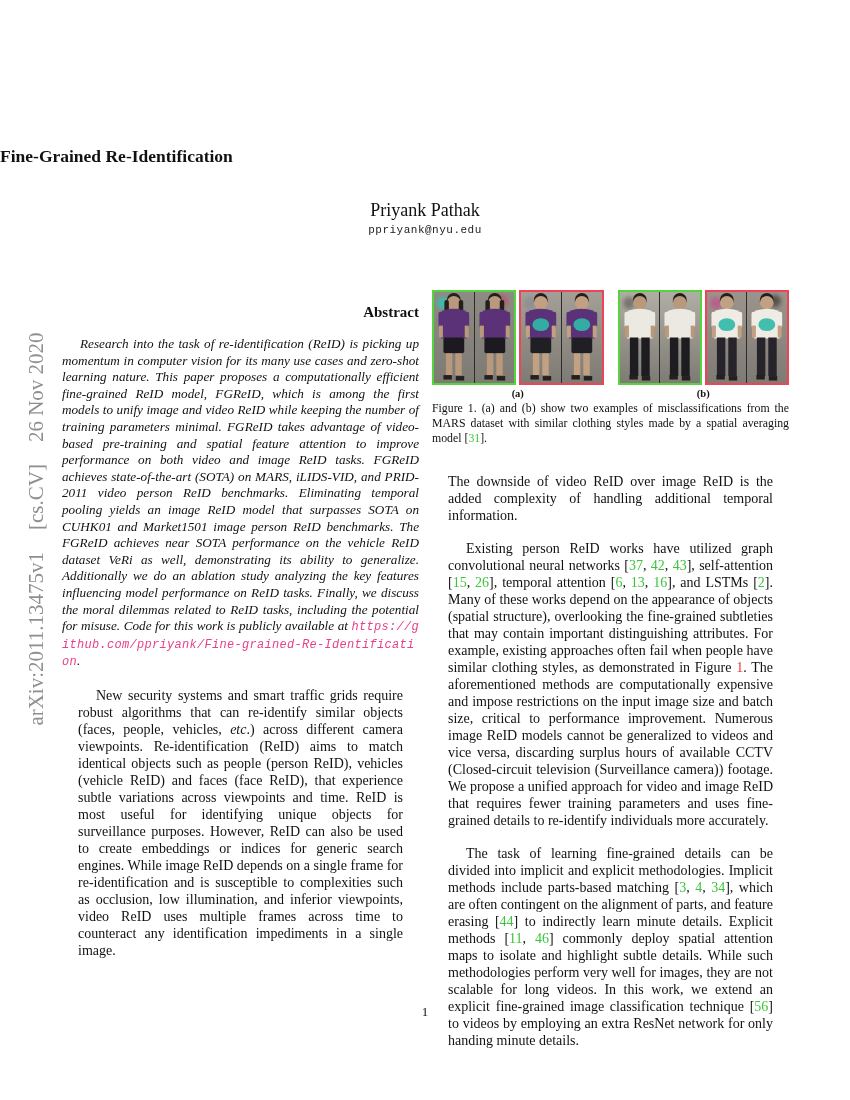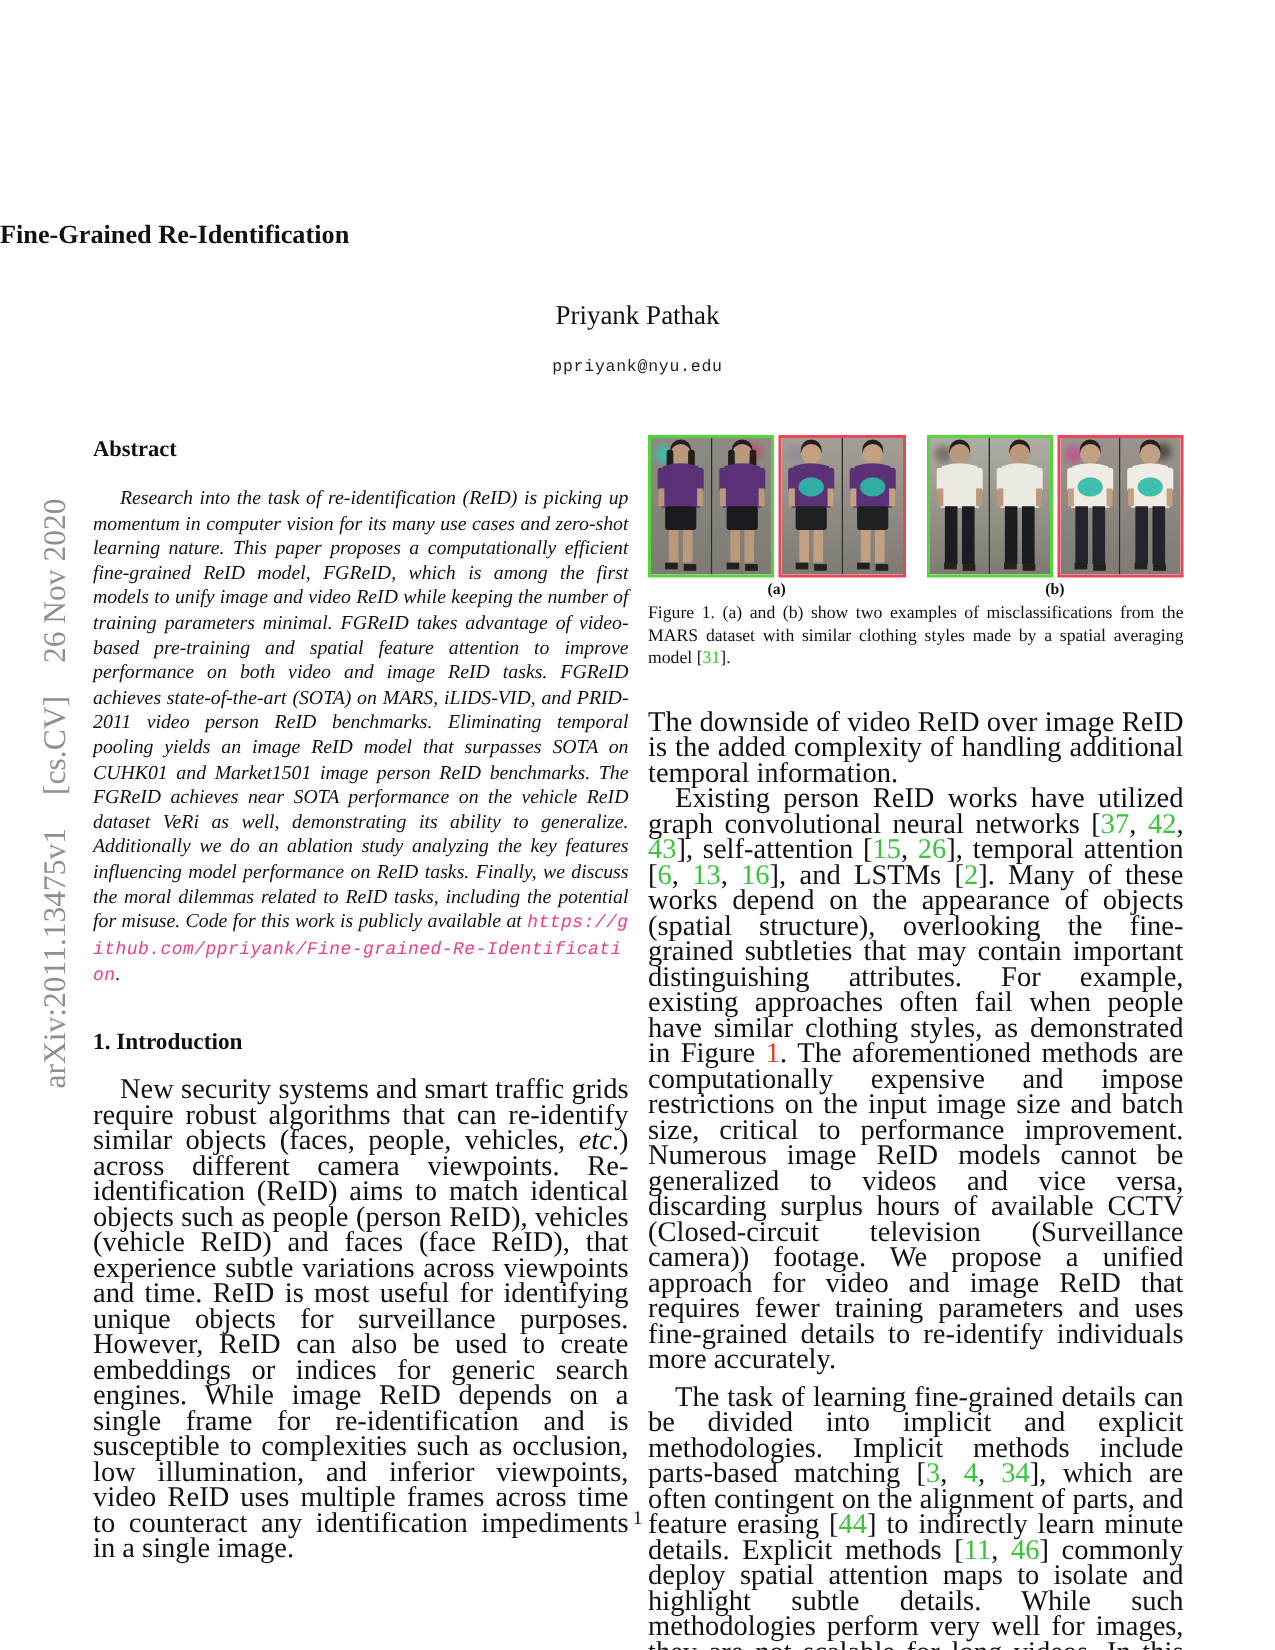--- a/index.html
+++ b/index.html
@@ -21,7 +21,7 @@
   .author-name{font-size:18px;}
   .affiliation{font-size:14.5px;margin-top:3px;}
   .email{font-family:"Liberation Mono","DejaVu Sans Mono",monospace;
-    font-size:11px;margin-top:18px;letter-spacing:.5px;color:#222;}
+    font-size:11px;margin-top:3px;letter-spacing:.5px;color:#222;}
 
   
   .watermark{position:absolute;left:-213px;top:516px;width:500px;height:26px;

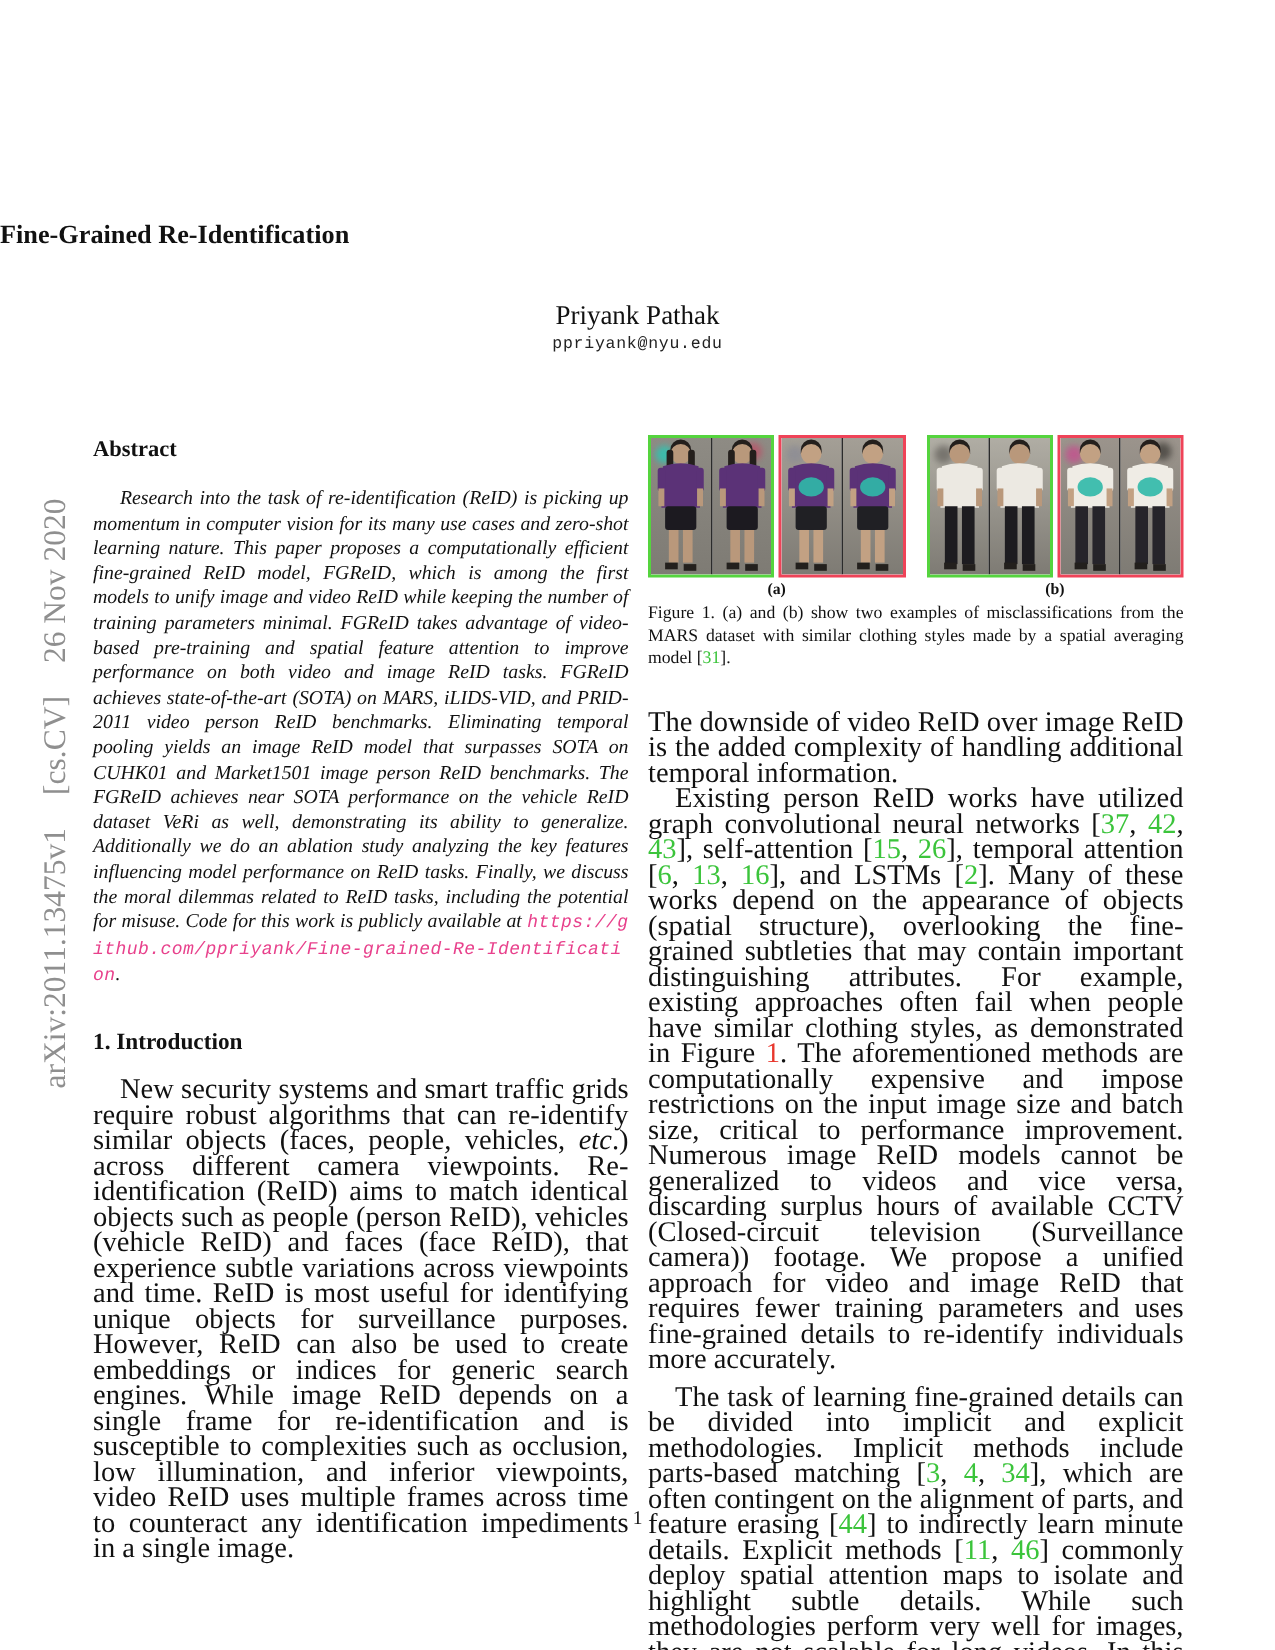--- a/index.html
+++ b/index.html
@@ -33,7 +33,7 @@
   .col-left{left:62px;}
   .col-right{left:432px;}
 
-  .abstract-heading{text-align:left;font-weight:bold;font-size:15px;margin:4px 0 15px 0;}
+  .abstract-heading{text-align:right;font-weight:bold;font-size:15px;margin:16px 0 15px 0;}
   .abstract-text{font-style:italic;font-size:13.2px;line-height:16.6px;
     text-align:justify;text-indent:18px;}
   .section-heading{font-size:15.5px;font-weight:bold;margin:27px 0 14px 0;}

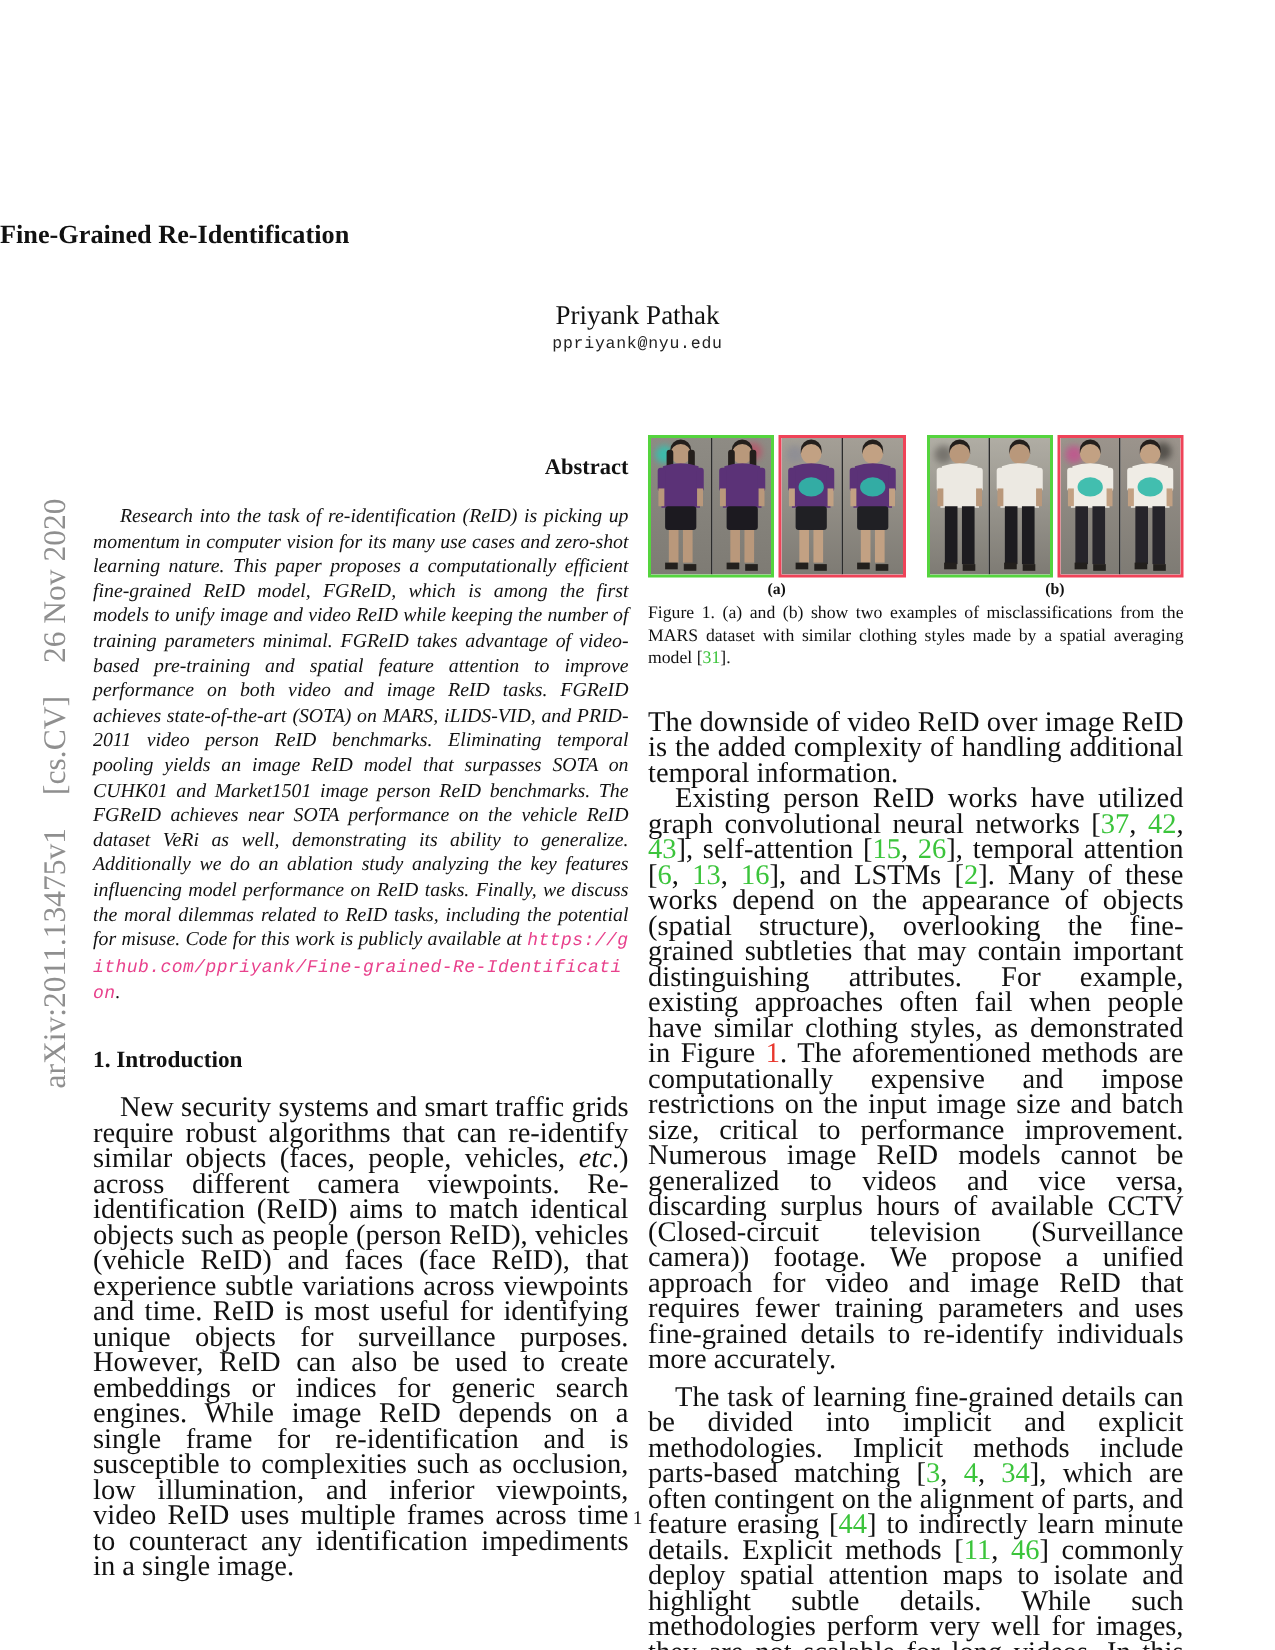--- a/index.html
+++ b/index.html
@@ -37,7 +37,7 @@
   .abstract-text{font-style:italic;font-size:13.2px;line-height:16.6px;
     text-align:justify;text-indent:18px;}
   .section-heading{font-size:15.5px;font-weight:bold;margin:27px 0 14px 0;}
-  .para{font-size:19px;line-height:17px;text-align:justify;margin:0;font-family:Liberation Serif, serif;}
+  .para{font-size:14px;line-height:17px;text-align:justify;margin:16px;font-family:Liberation Serif, serif;}
   .para.indent{text-indent:18px;}
   .para.gap-top{margin-top:8px;}
 

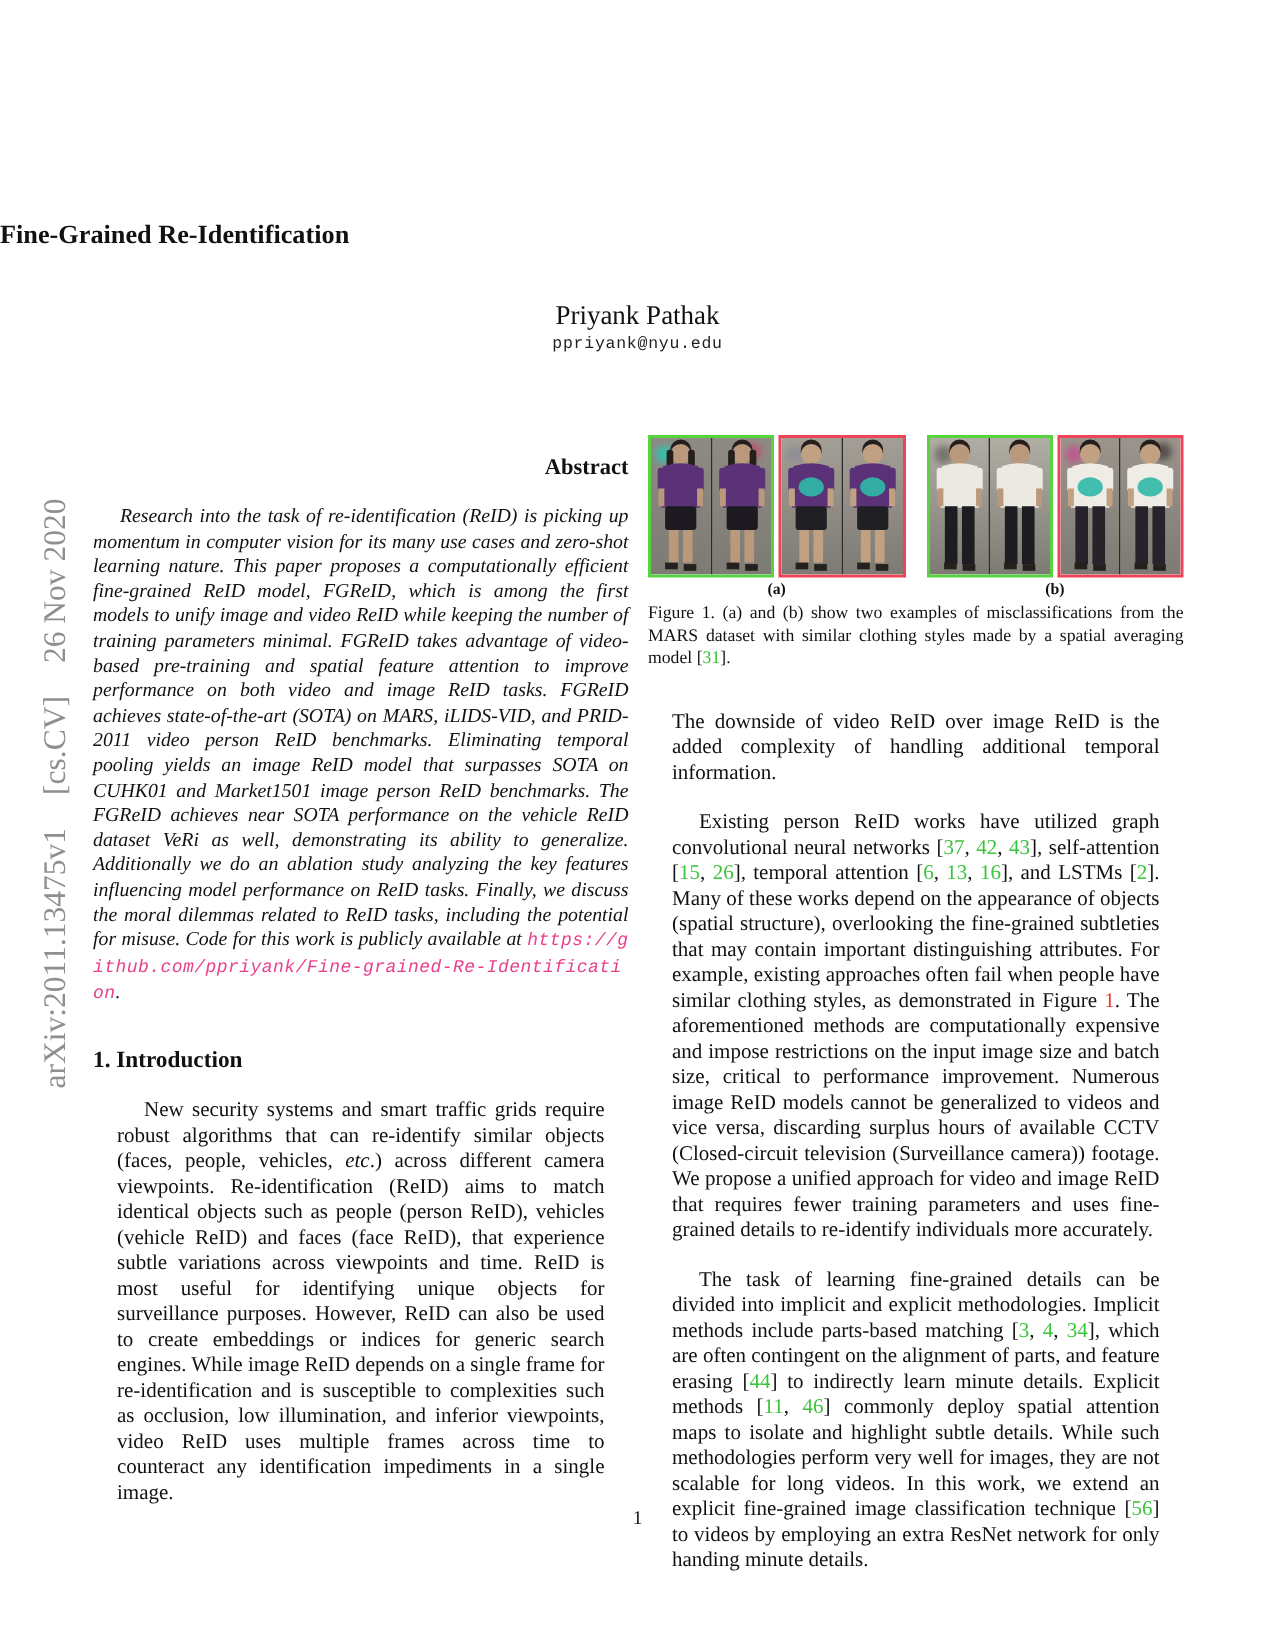--- a/index.html
+++ b/index.html
@@ -86,7 +86,6 @@
   <div class="col col-left">
     <div class="abstract-heading">Abstract</div>
     <p class="abstract-text">Research into the task of re-identification (ReID) is picking up momentum in computer vision for its many use cases and zero-shot learning nature. This paper proposes a computationally efficient fine-grained ReID model, FGReID, which is among the first models to unify image and video ReID while keeping the number of training parameters minimal. FGReID takes advantage of video-based pre-training and spatial feature attention to improve performance on both video and image ReID tasks. FGReID achieves state-of-the-art (SOTA) on MARS, iLIDS-VID, and PRID-2011 video person ReID benchmarks. Eliminating temporal pooling yields an image ReID model that surpasses SOTA on CUHK01 and Market1501 image person ReID benchmarks. The FGReID achieves near SOTA performance on the vehicle ReID dataset VeRi as well, demonstrating its ability to generalize. Additionally we do an ablation study analyzing the key features influencing model performance on ReID tasks. Finally, we discuss the moral dilemmas related to ReID tasks, including the potential for misuse. Code for this work is publicly available at <span class="seg-url">https://github.com/ppriyank/Fine-grained-Re-Identification</span>.</p>
-    <div class="section-heading">1. Introduction</div>
     <p class="para indent">New security systems and smart traffic grids require robust algorithms that can re-identify similar objects (faces, people, vehicles, <span class="seg-em">etc</span>.) across different camera viewpoints. Re-identification (ReID) aims to match identical objects such as people (person ReID), vehicles (vehicle ReID) and faces (face ReID), that experience subtle variations across viewpoints and time. ReID is most useful for identifying unique objects for surveillance purposes. However, ReID can also be used to create embeddings or indices for generic search engines. While image ReID depends on a single frame for re-identification and is susceptible to complexities such as occlusion, low illumination, and inferior viewpoints, video ReID uses multiple frames across time to counteract any identification impediments in a single image.</p>
   </div>
 

